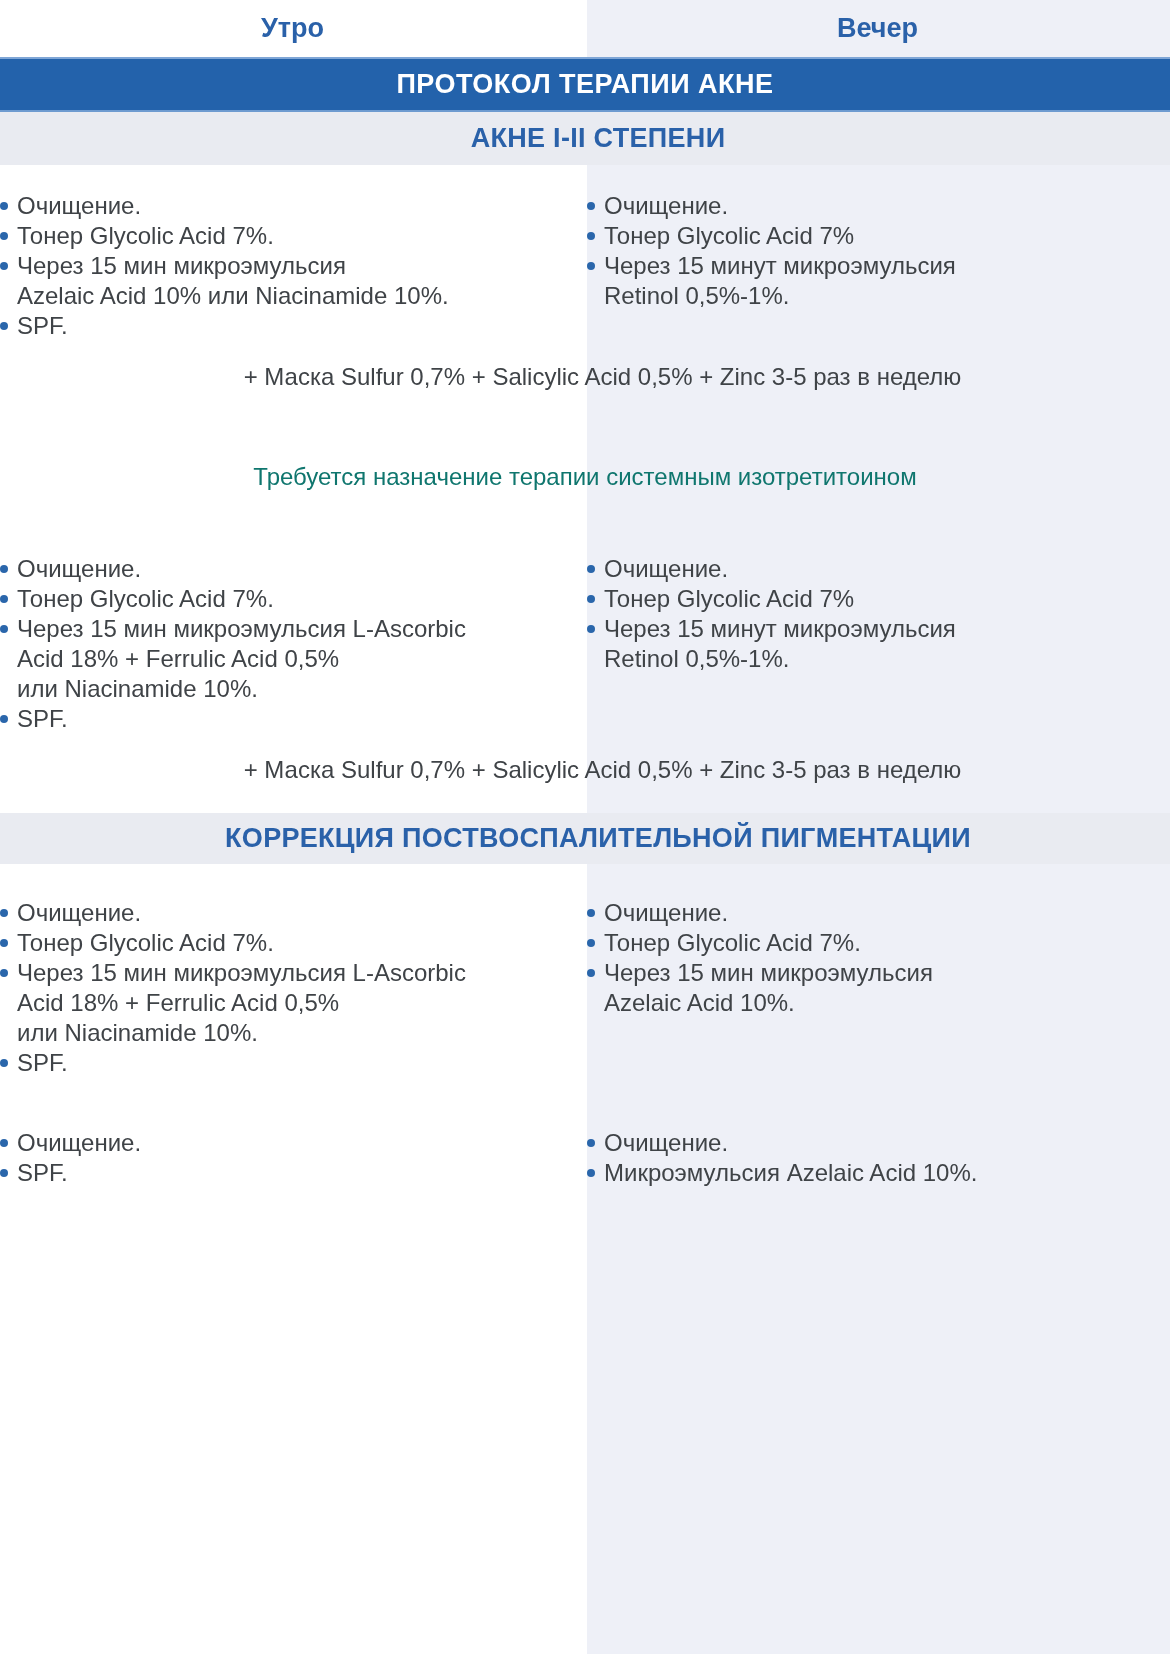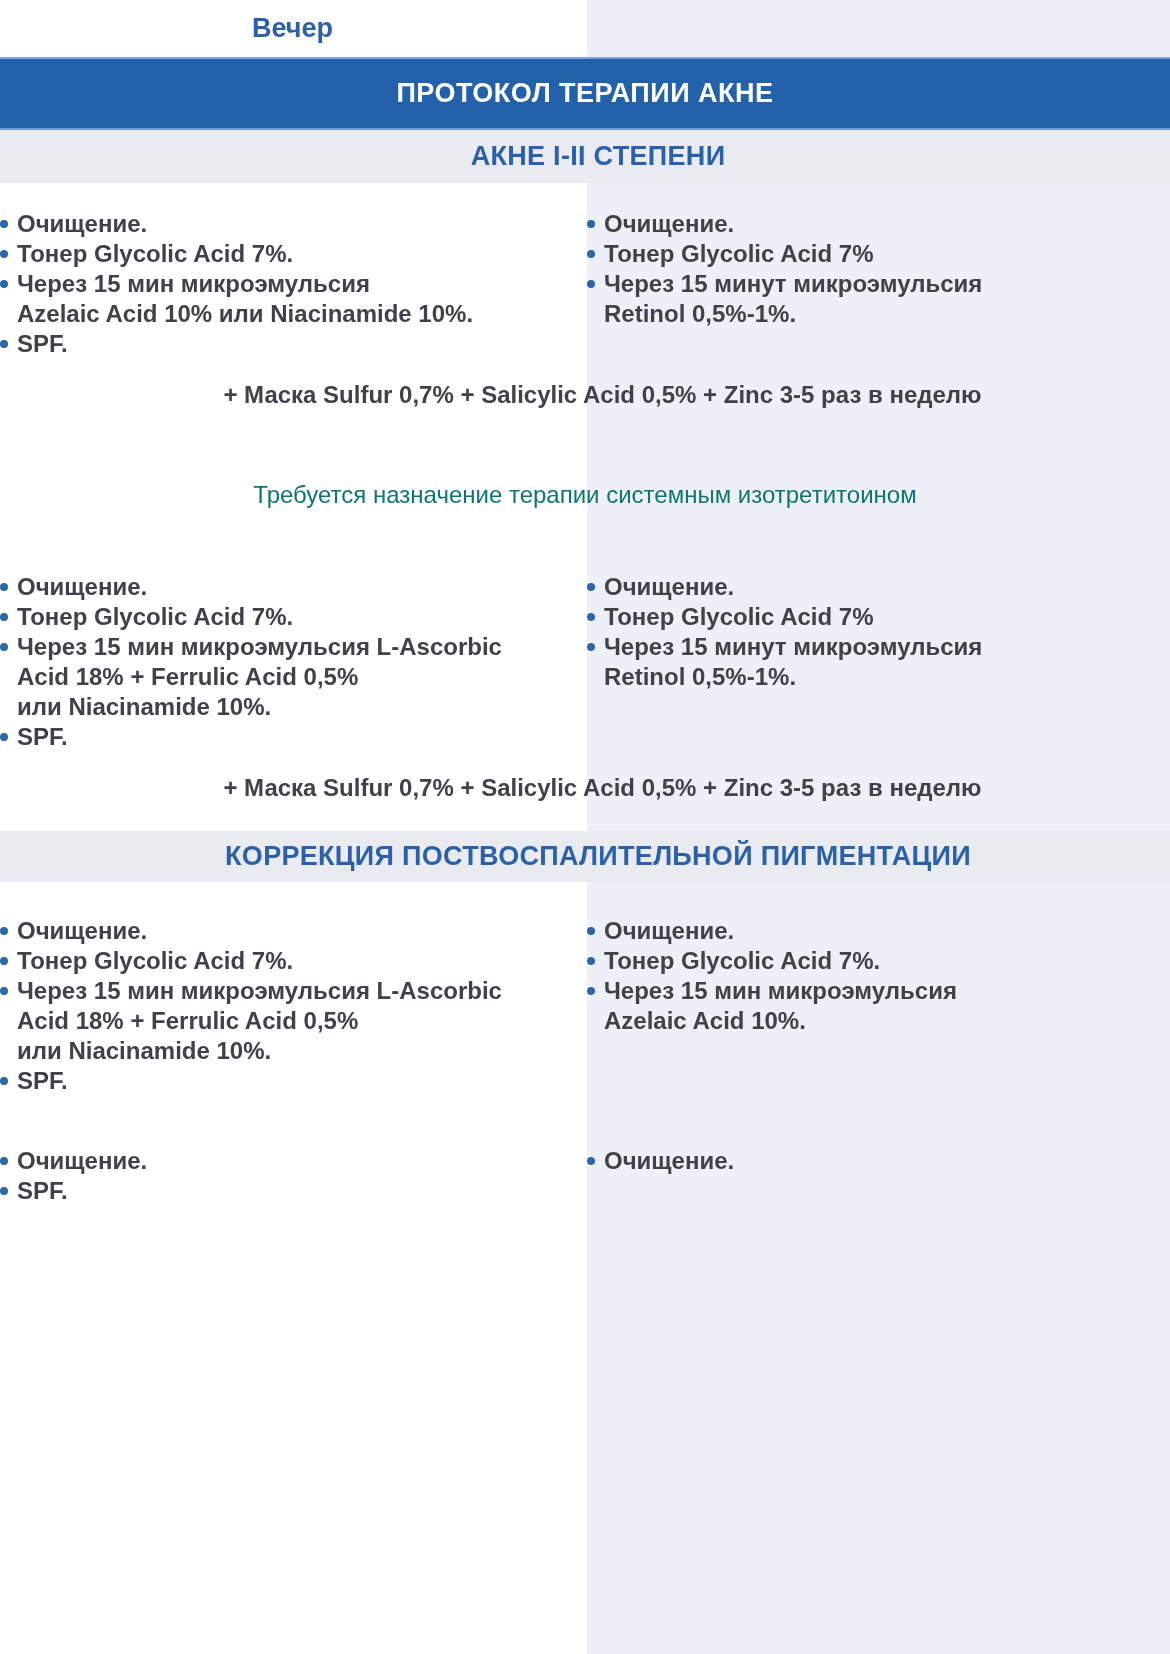--- a/index.html
+++ b/index.html
@@ -87,6 +87,7 @@
   <div class="content">
 
     <div class="header-row">
+      <div class="header-cell">Утро</div>
       <div class="header-cell">Вечер</div>
     </div>
 

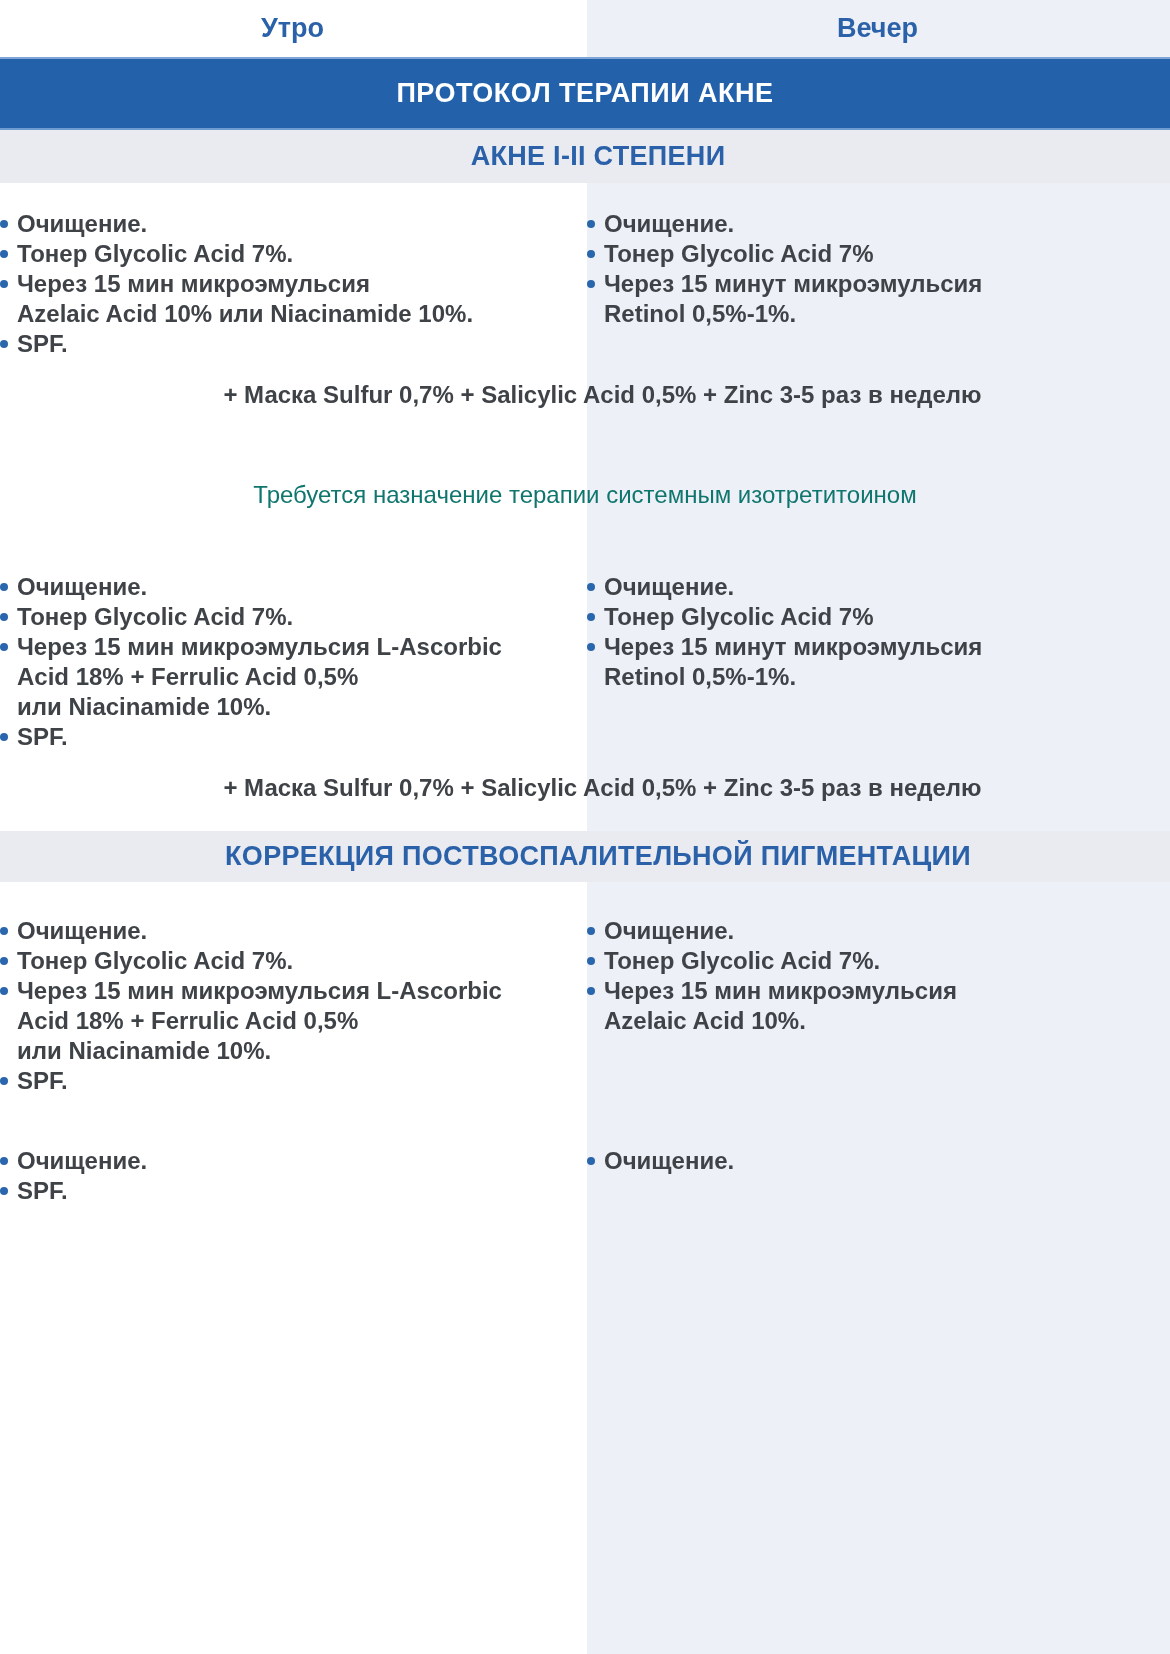--- a/index.html
+++ b/index.html
@@ -26,7 +26,7 @@
     font-size:27px;font-weight:bold;color:#2a61a9;
   }
   .title-bar{
-    height:73px;flex:0 0 auto;box-sizing:border-box;
+    height:55px;flex:0 0 auto;box-sizing:border-box;
     background:#2362ab;
     border-top:2px solid #7fa6d6;
     border-bottom:2px solid #6e9bd0;

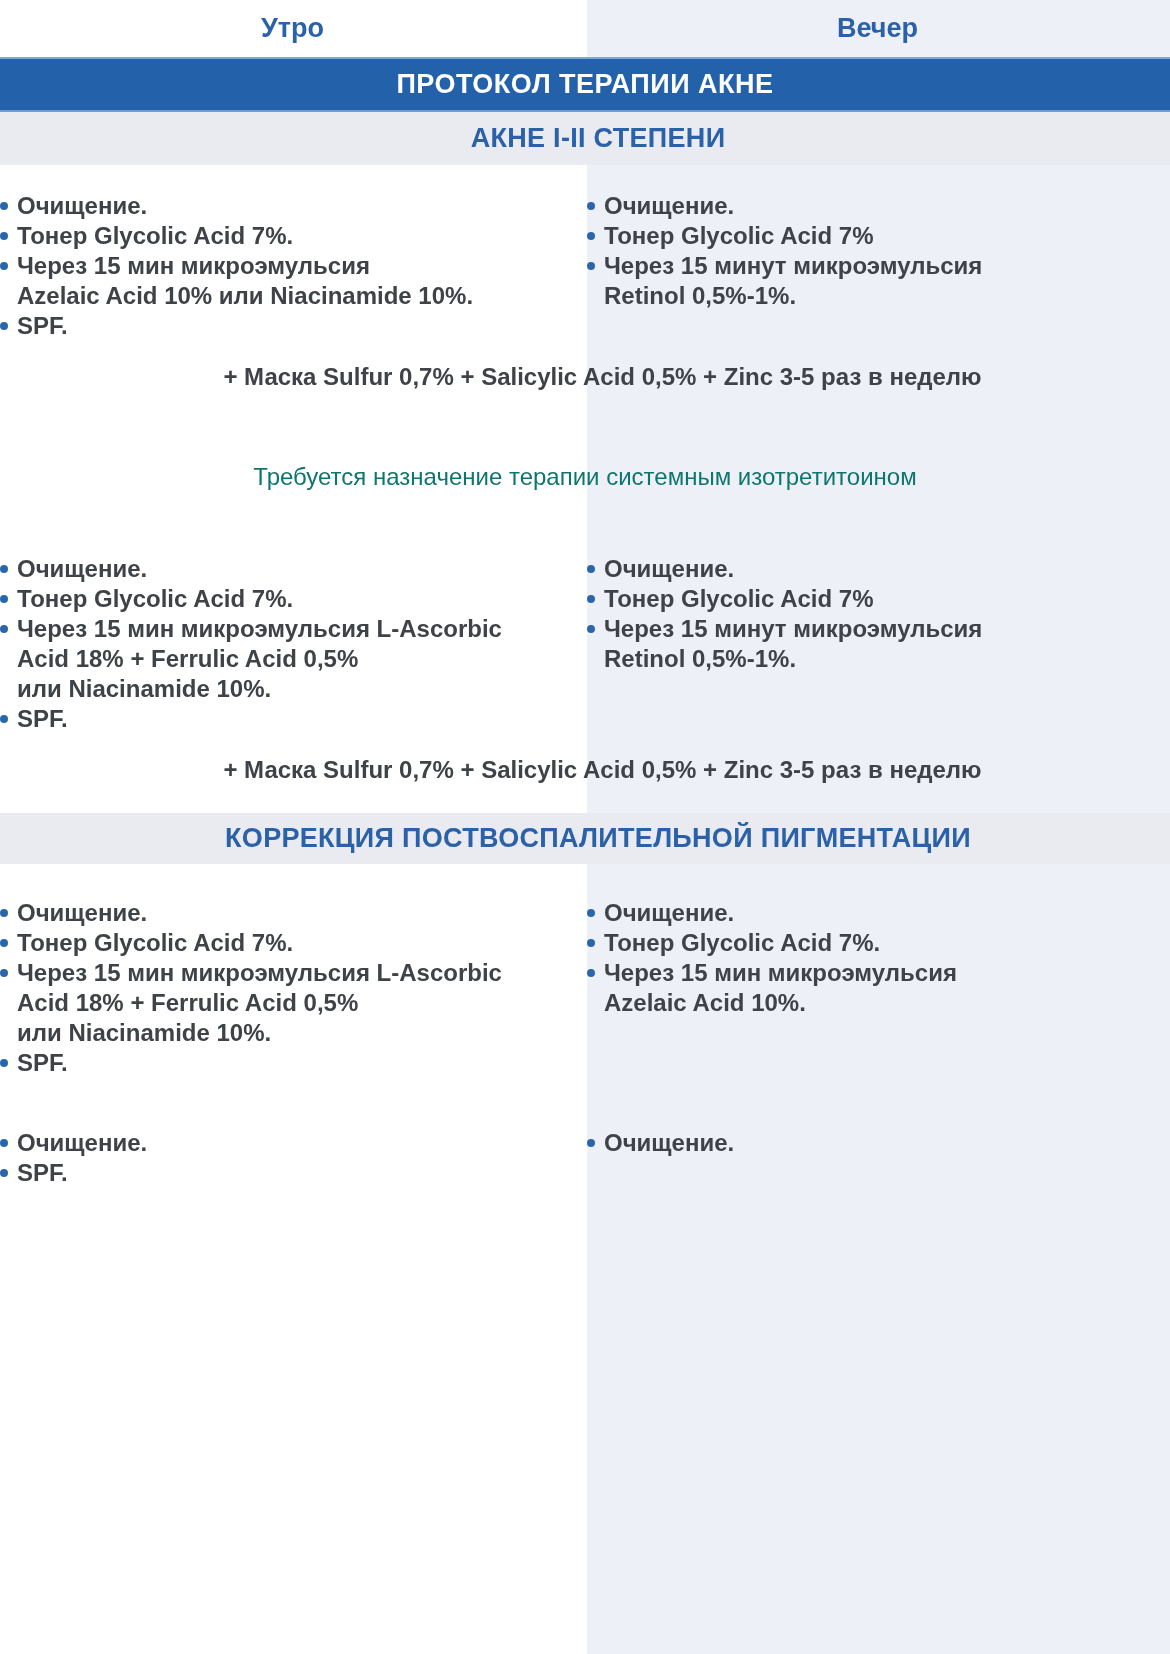--- a/index.html
+++ b/index.html
@@ -46,7 +46,7 @@
   .band.b3{height:53px;}
   .band.b4{height:51px;}
   .band.b5{height:51px;}
-  .content-row{display:flex;flex-direction:column;box-sizing:border-box;flex:0 0 auto;font-weight:bold;}
+  .content-row{display:flex;flex-direction:column;box-sizing:border-box;flex:0 0 auto;}
   .c1{height:252px;padding-top:26px;}
   .c2{height:292px;padding-top:33px;}
   .c3{height:224px;padding-top:34px;}

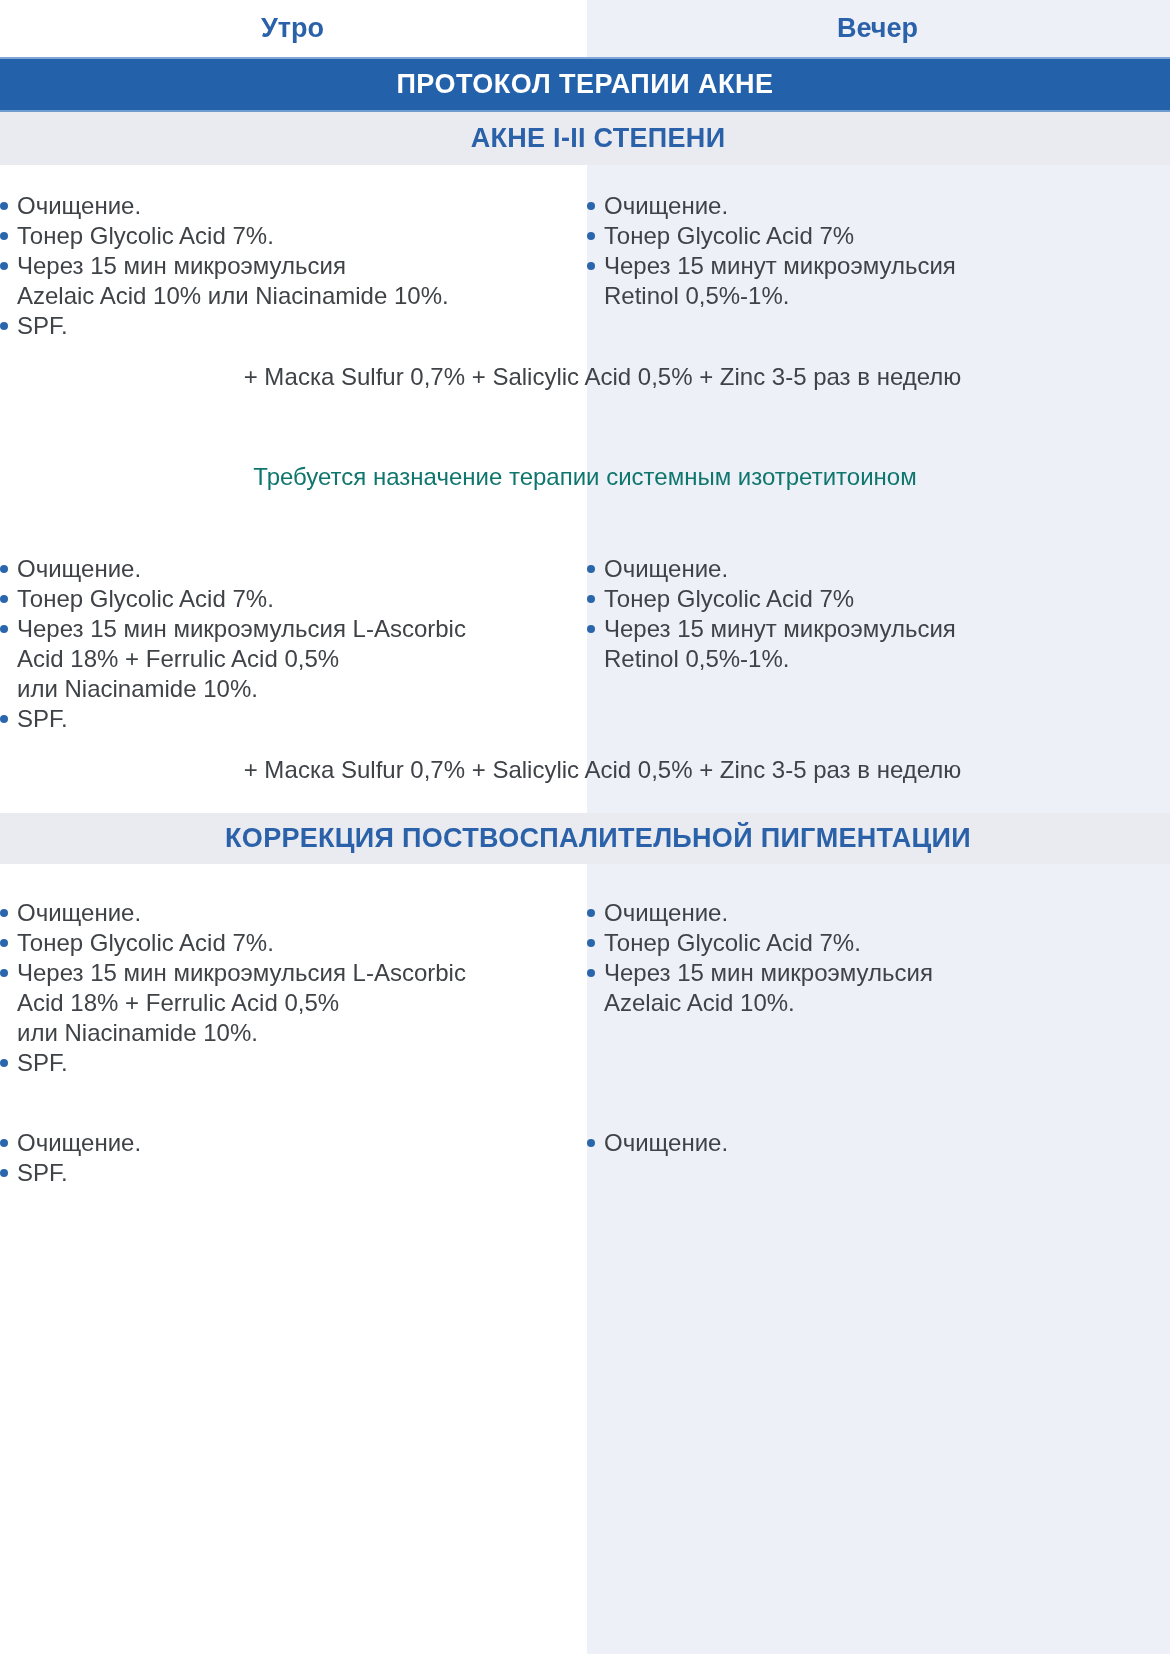--- a/index.html
+++ b/index.html
@@ -172,6 +172,7 @@
         </ul>
         <ul class="list col-e">
           <li>Очищение.</li>
+          <li>Микроэмульсия Azelaic Acid 10%.</li>
         </ul>
       </div>
     </div>

